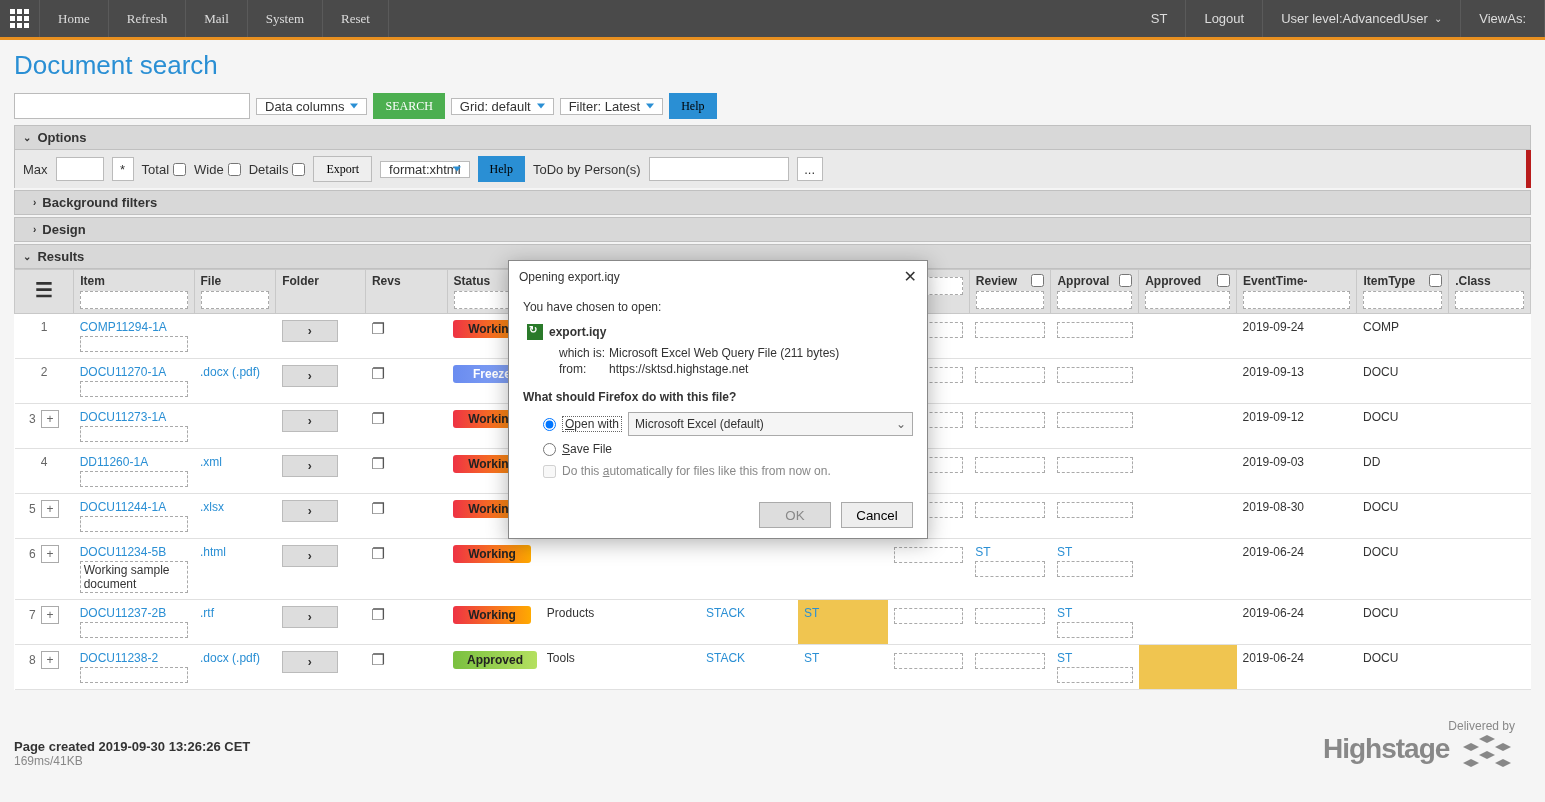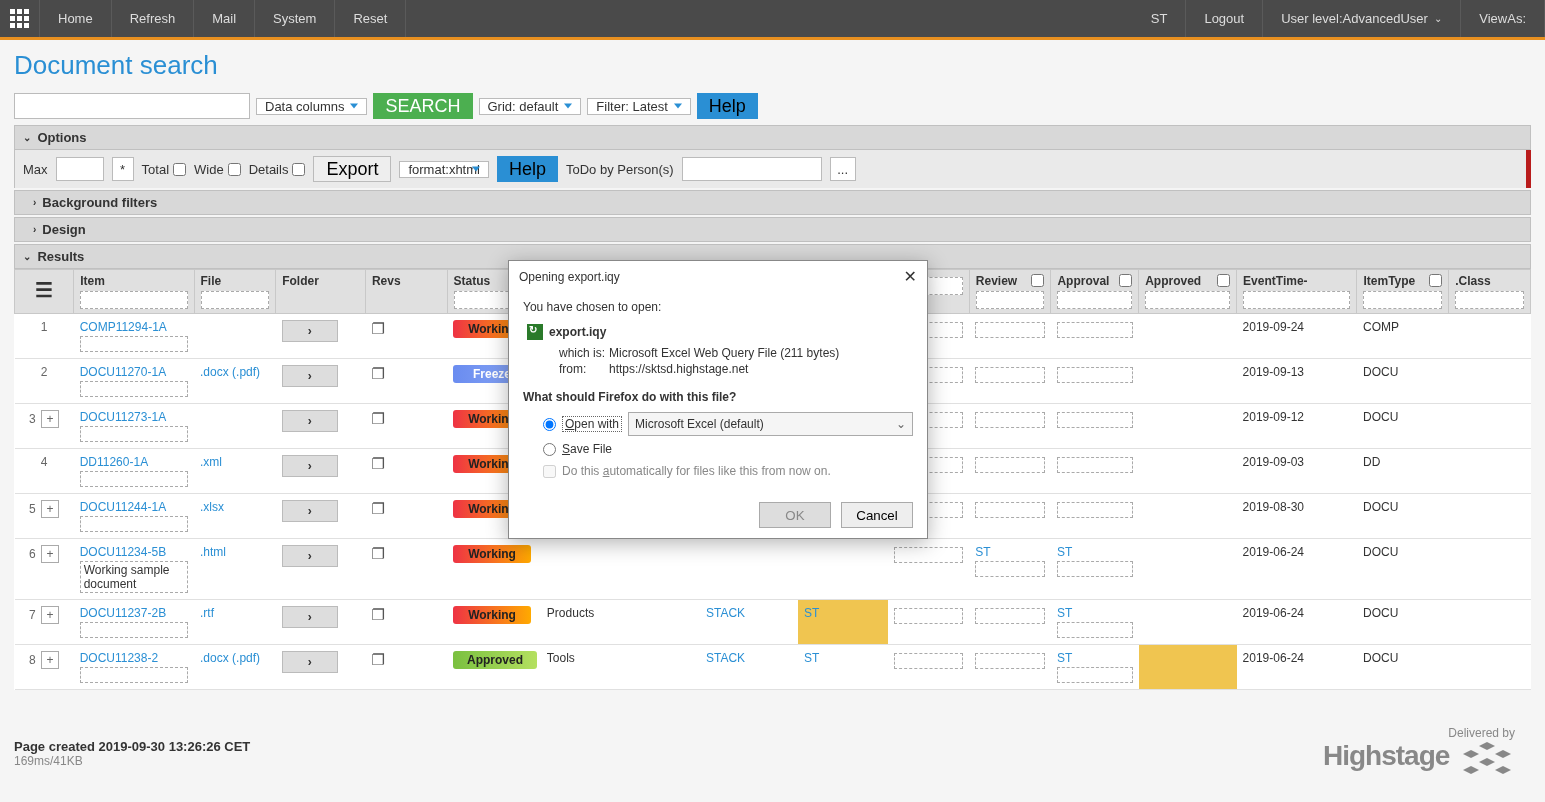--- a/index.html
+++ b/index.html
@@ -7,7 +7,7 @@
 
 
 .topbar { background: #4a4a4a; height: 40px; display: flex; align-items: stretch; border-bottom: 3px solid #e89020; }
-.topbar-left { display: flex; }
+.topbar-left { display: flex; font-family: Liberation Serif, serif; }
 .topbar-right { margin-left: auto; display: flex; }
 .app-icon { width: 40px; display: flex; align-items: center; justify-content: center; border-right: 1px solid #5a5a5a; }
 .grid-icon { display: grid; grid-template-columns: repeat(3,5px); grid-template-rows: repeat(3,5px); gap: 2px; }

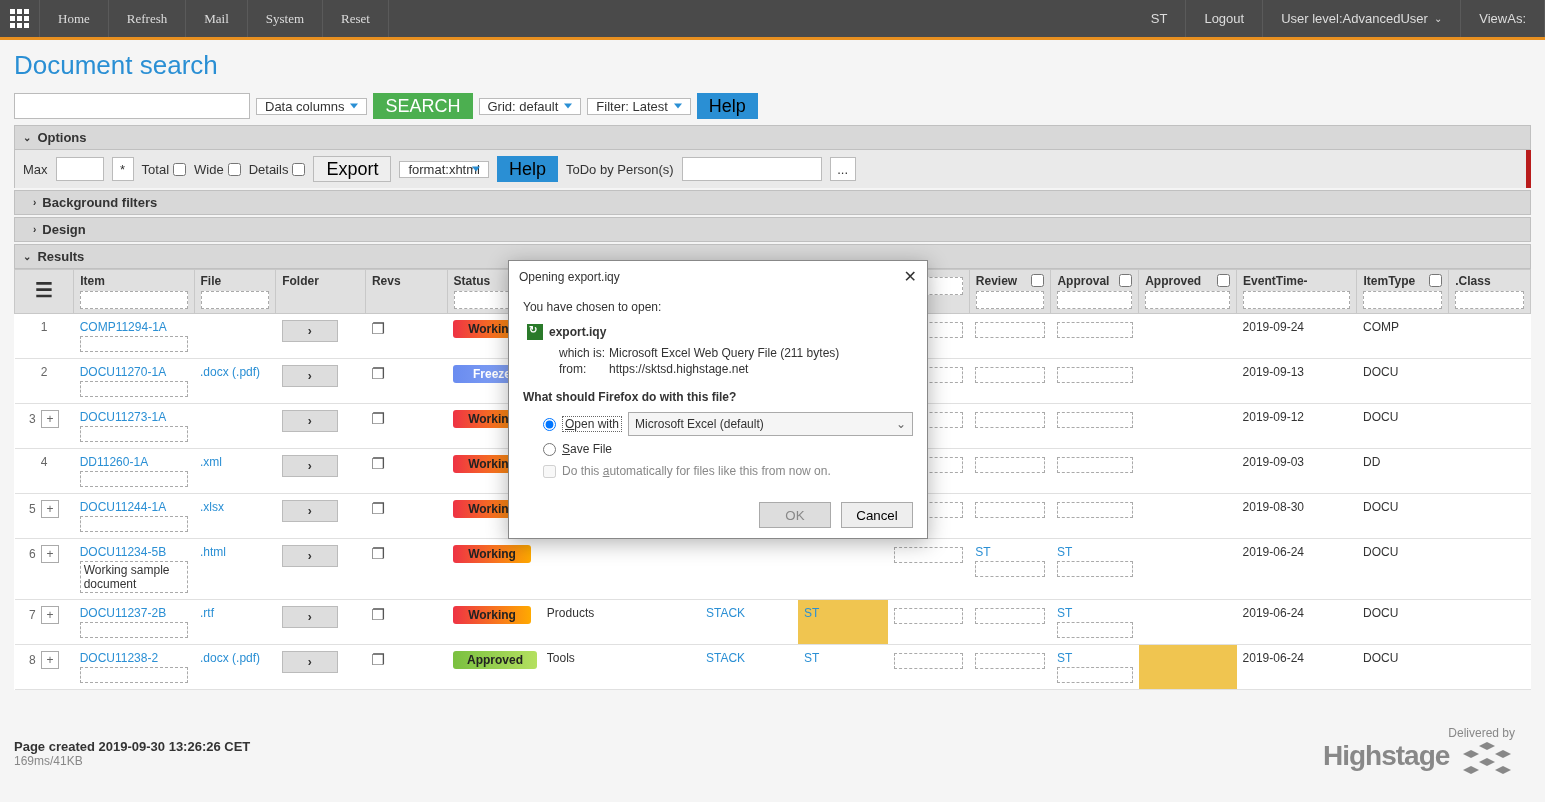--- a/index.html
+++ b/index.html
@@ -22,7 +22,7 @@
 .tb-input { height: 26px; border: 1px solid #bbb; background: #fff; padding: 0 6px; }
 .tb-select { height: 17px; border: 1px solid #bbb; background: #fff; padding: 0 22px 0 8px; position: relative; display: inline-flex; align-items: center; cursor: pointer; }
 .tb-select::after { content: ""; position: absolute; right: 8px; top: 50%; width: 0; height: 0; border-left: 4px solid transparent; border-right: 4px solid transparent; border-top: 5px solid #2a8fd4; transform: translateY(-50%); }
-.btn { height: 26px; padding: 0 12px; border: none; cursor: pointer; font-size: 18px; display: inline-flex; align-items: center; }
+.btn { height: 26px; padding: 0 12px; border: none; cursor: pointer; font-size: 12px; display: inline-flex; align-items: center; font-family: Liberation Serif, serif; }
 .btn-green { background: #4caf50; color: #fff; }
 .btn-blue { background: #2a8fd4; color: #000000; }
 .btn-plain { background: #eee; border: 1px solid #bbb; }

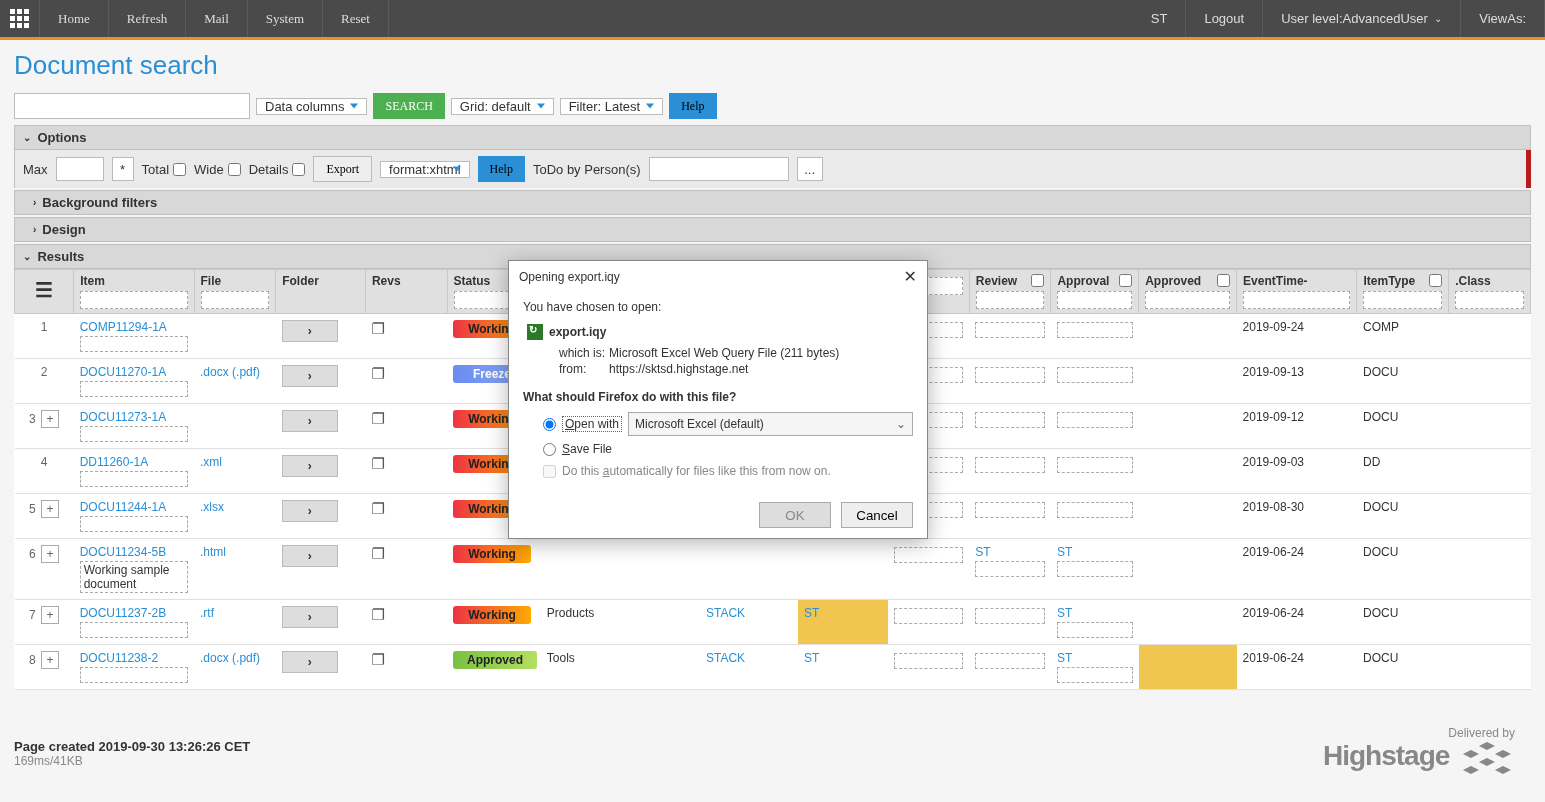--- a/index.html
+++ b/index.html
@@ -64,7 +64,7 @@
 
 .footer { position: absolute; left: 14px; bottom: 34px; font-size: 13px; color: #333; }
 .footer .small { color: #888; font-size: 12px; }
-.brand { position: absolute; right: 30px; bottom: 20px; text-align: right; color: #888; }
+.brand { position: absolute; right: 30px; bottom: 27px; text-align: right; color: #888; }
 .brand .d { font-size: 12px; }
 .brand .h { font-size: 28px; font-weight: bold; letter-spacing: -1px; color: #888; }
 .brand-logo { display: inline-block; vertical-align: middle; margin-left: 6px; }

